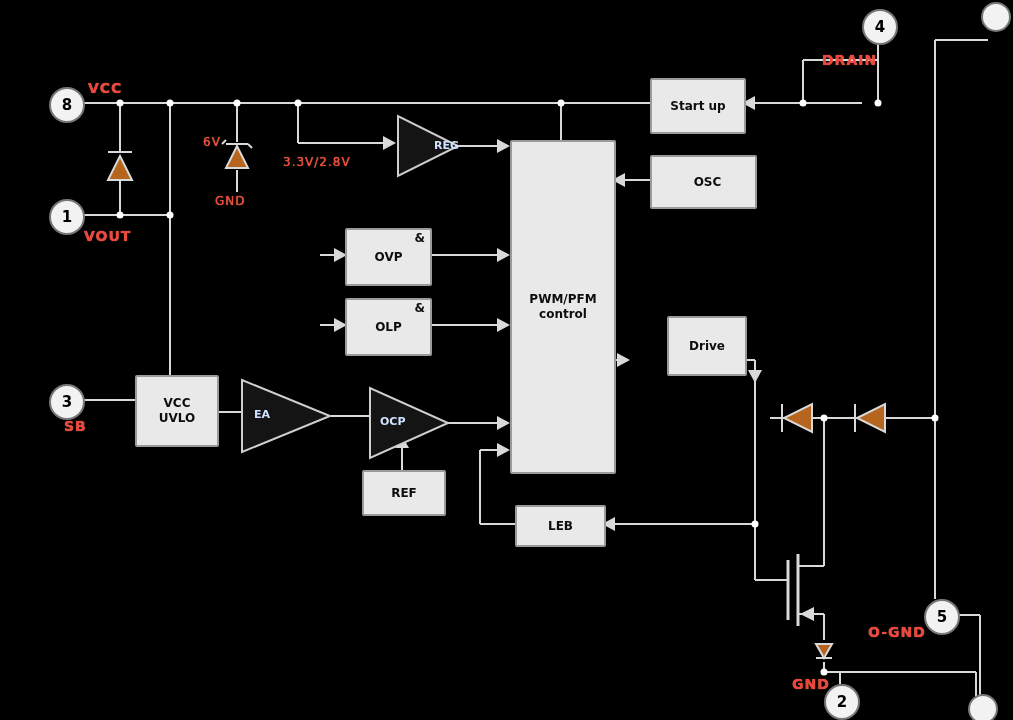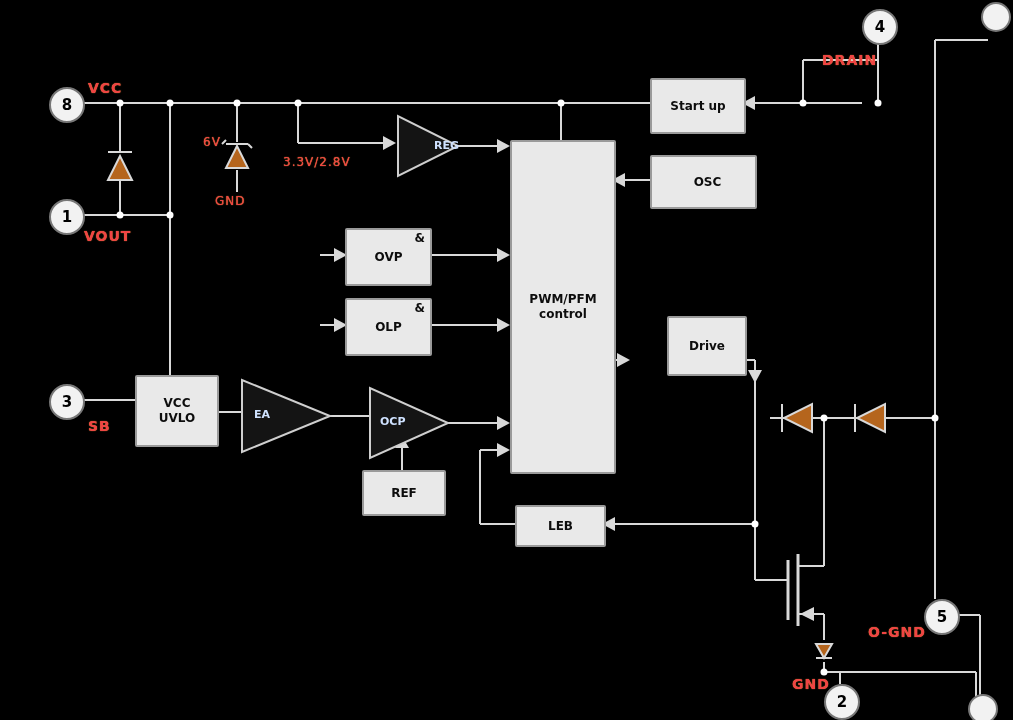--- a/index.html
+++ b/index.html
@@ -142,7 +142,7 @@
 
   <div class="lbl" style="left:88px;top:80px;">VCC</div>
   <div class="lbl" style="left:84px;top:228px;">VOUT</div>
-  <div class="lbl" style="left:88px;top:418px;">SB</div>
+  <div class="lbl" style="left:64px;top:418px;">SB</div>
   <div class="lbl" style="left:822px;top:52px;">DRAIN</div>
   <div class="lbl" style="left:868px;top:624px;text-align:center;">O-GND</div>
   <div class="lbl" style="left:792px;top:676px;">GND</div>

